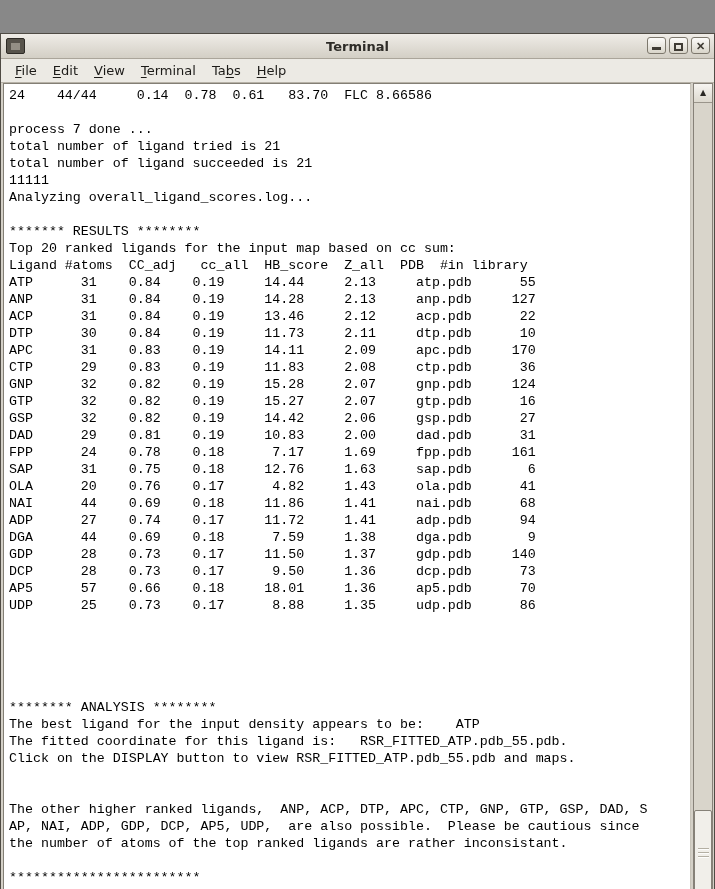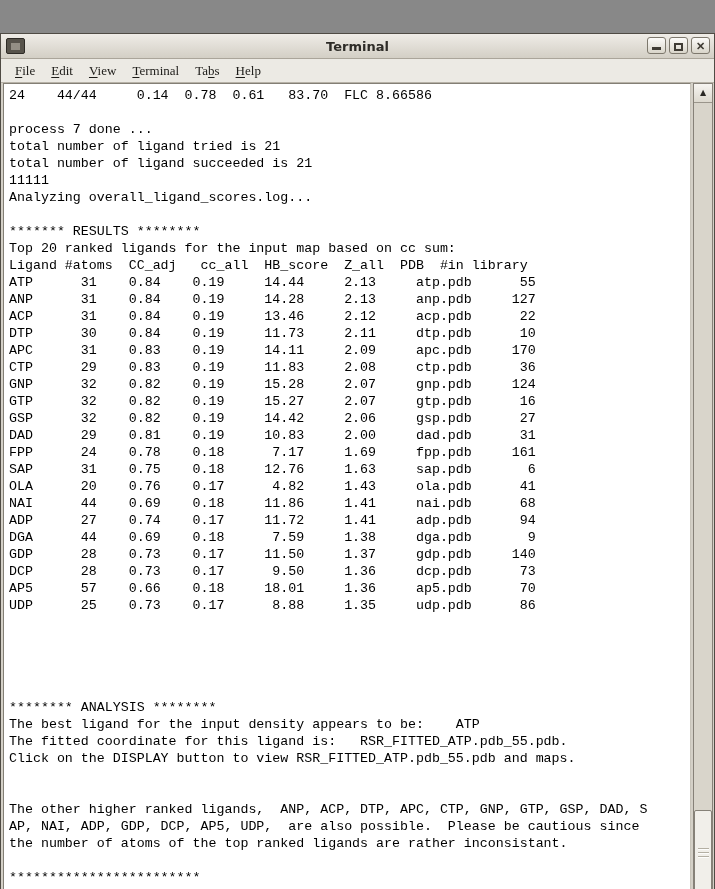--- a/index.html
+++ b/index.html
@@ -42,7 +42,7 @@
     height:23px;flex:0 0 23px;background:#eceae4;
     border-bottom:1px solid #b7b2a7;
     display:flex;align-items:center;padding-left:6px;
-    font-size:13px;color:#1c1b18;font-family:Liberation Serif, serif;
+    font-size:13px;color:#1c1b18;
   }
   .menu-item{padding:3px 8px;}
   .menu-item u{text-decoration:underline;text-underline-offset:2px;}

